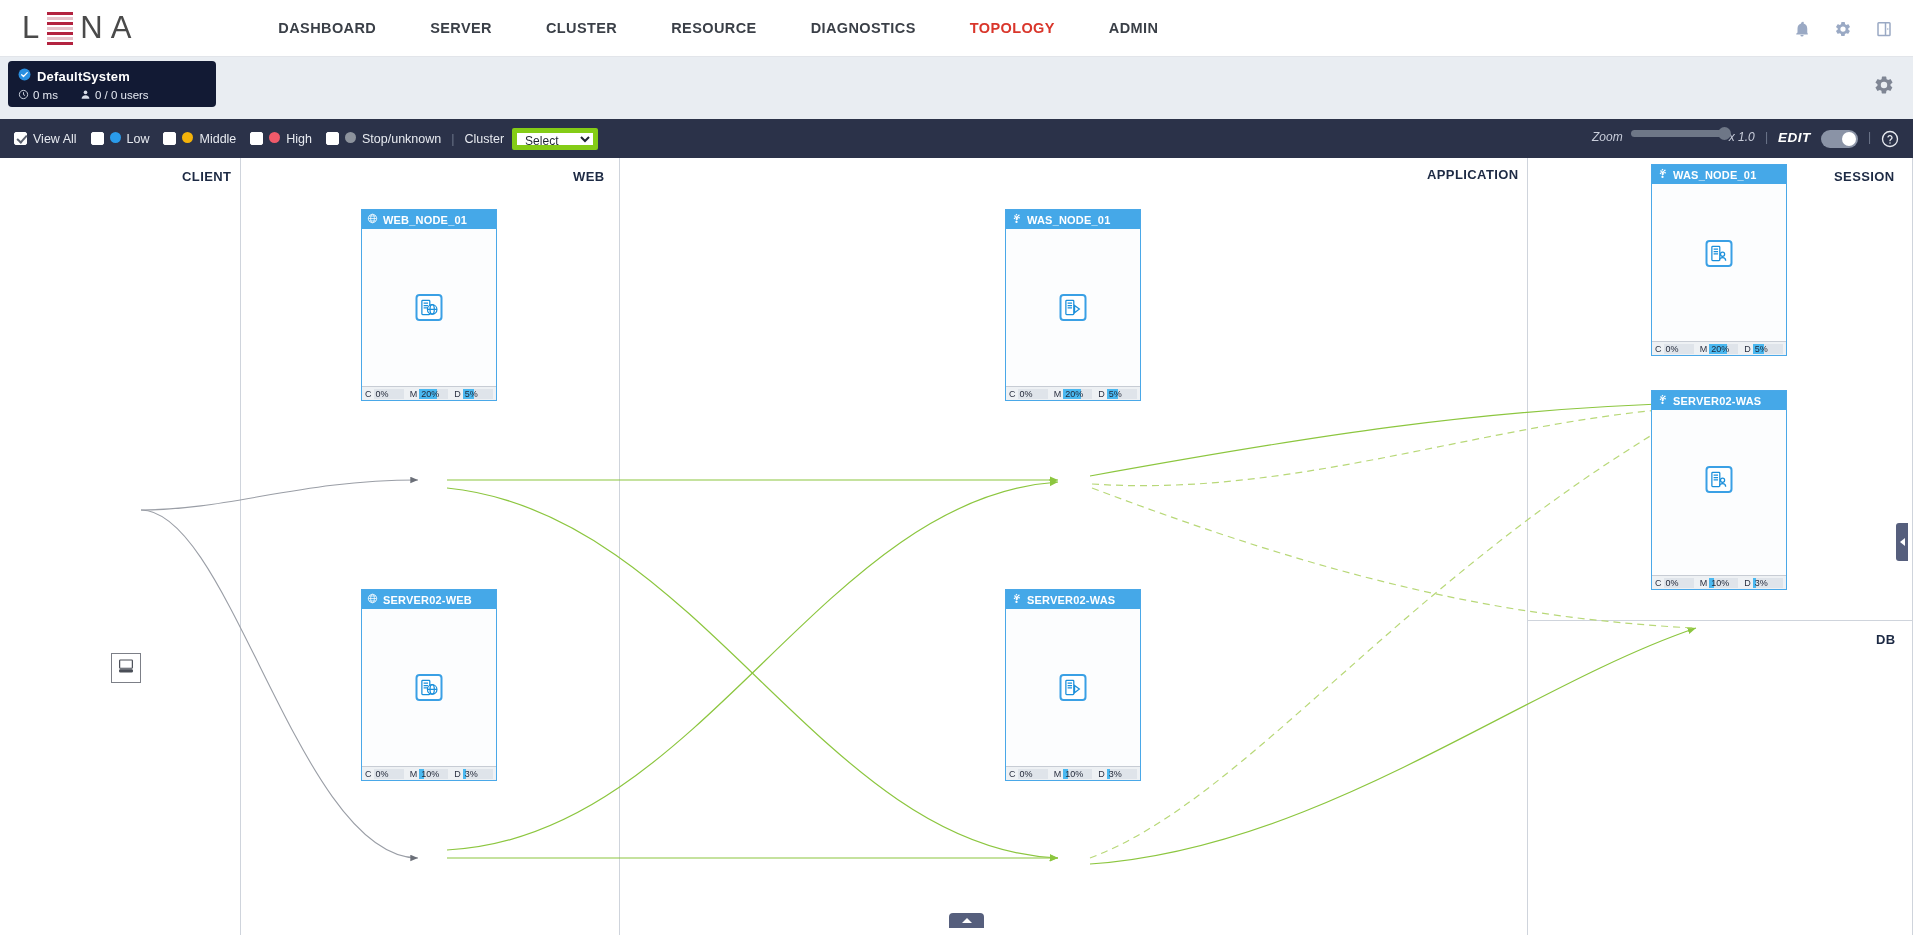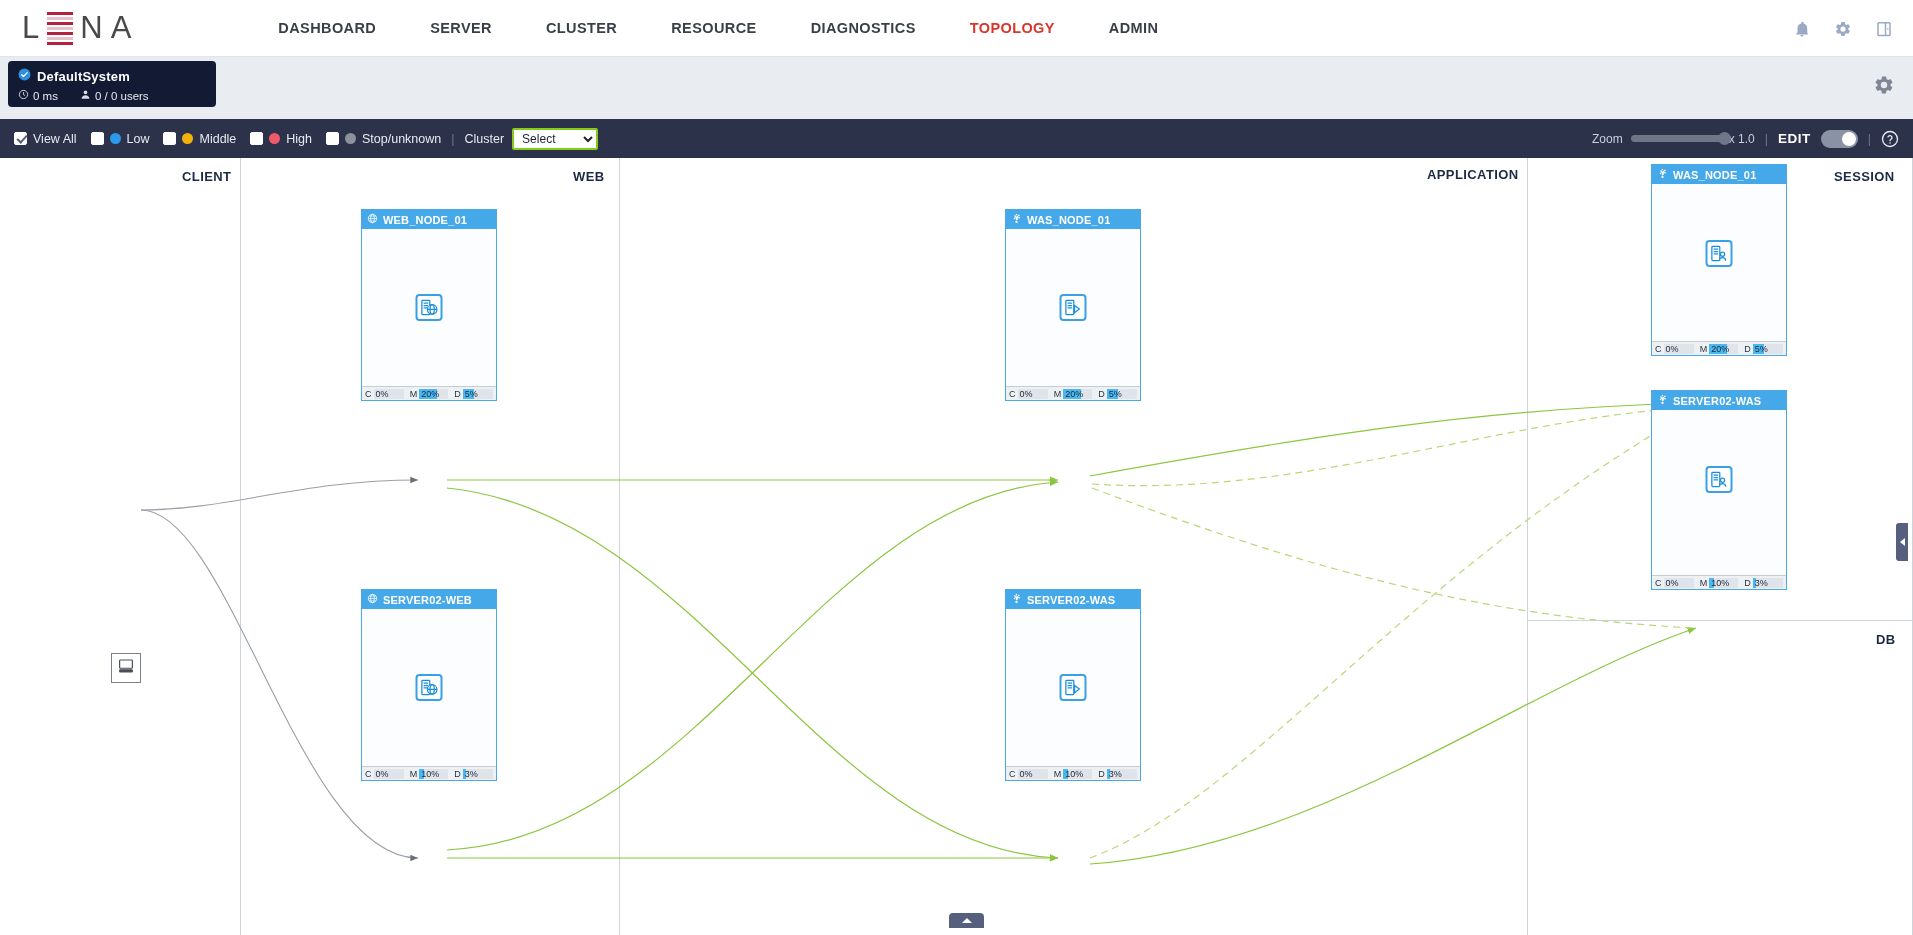--- a/index.html
+++ b/index.html
@@ -46,7 +46,7 @@
   .syscard-row1 { display: flex; align-items: center; gap: 6px; }
   .syscard-title { font-size: 13px; font-weight: 700; letter-spacing: .2px; }
   .syscard-row2 { display: flex; align-items: center; gap: 22px; margin-top: 4px; }
-  .syscard-stat { display: flex; align-items: center; gap: 4px; font-size: 11.5px; color:#e5e9f2; }
+  .syscard-stat { display: flex; gap: 4px; font-size: 11.5px; color:#e5e9f2; }
   .sysgear { position: absolute; right: 18px; top: 17px; width: 22px; height: 22px; color:#7f8694; cursor:pointer;}
 
   

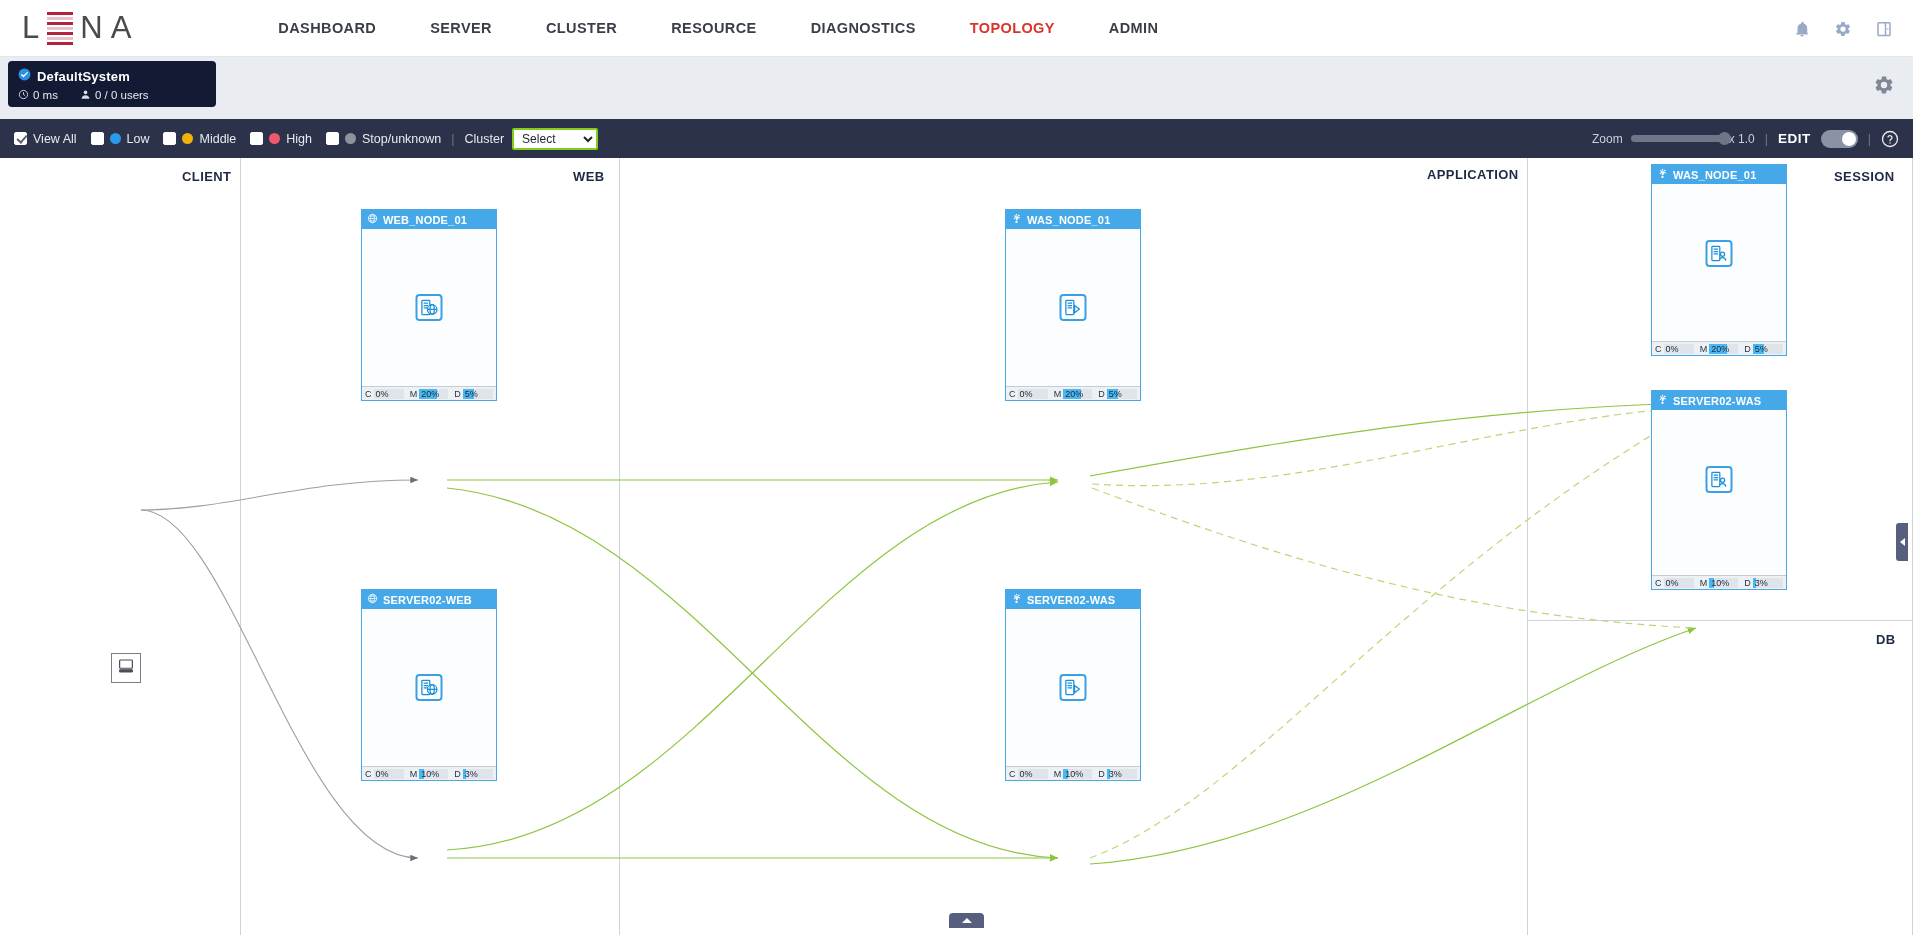--- a/index.html
+++ b/index.html
@@ -55,7 +55,7 @@
     background: #2b3249; display: flex; align-items: center;
     color: #e7eaf0; font-size: 12.5px;
   }
-  .fchk { display: flex; align-items: center; gap: 6px; margin-left: 14px; }
+  .fchk { display: flex; gap: 6px; margin-left: 14px; }
   .cbox {
     width: 13px; height: 13px; background:#ffffff; border:1px solid #ffffff; border-radius:2px;
     display:inline-block; position:relative; cursor:pointer; flex:none;

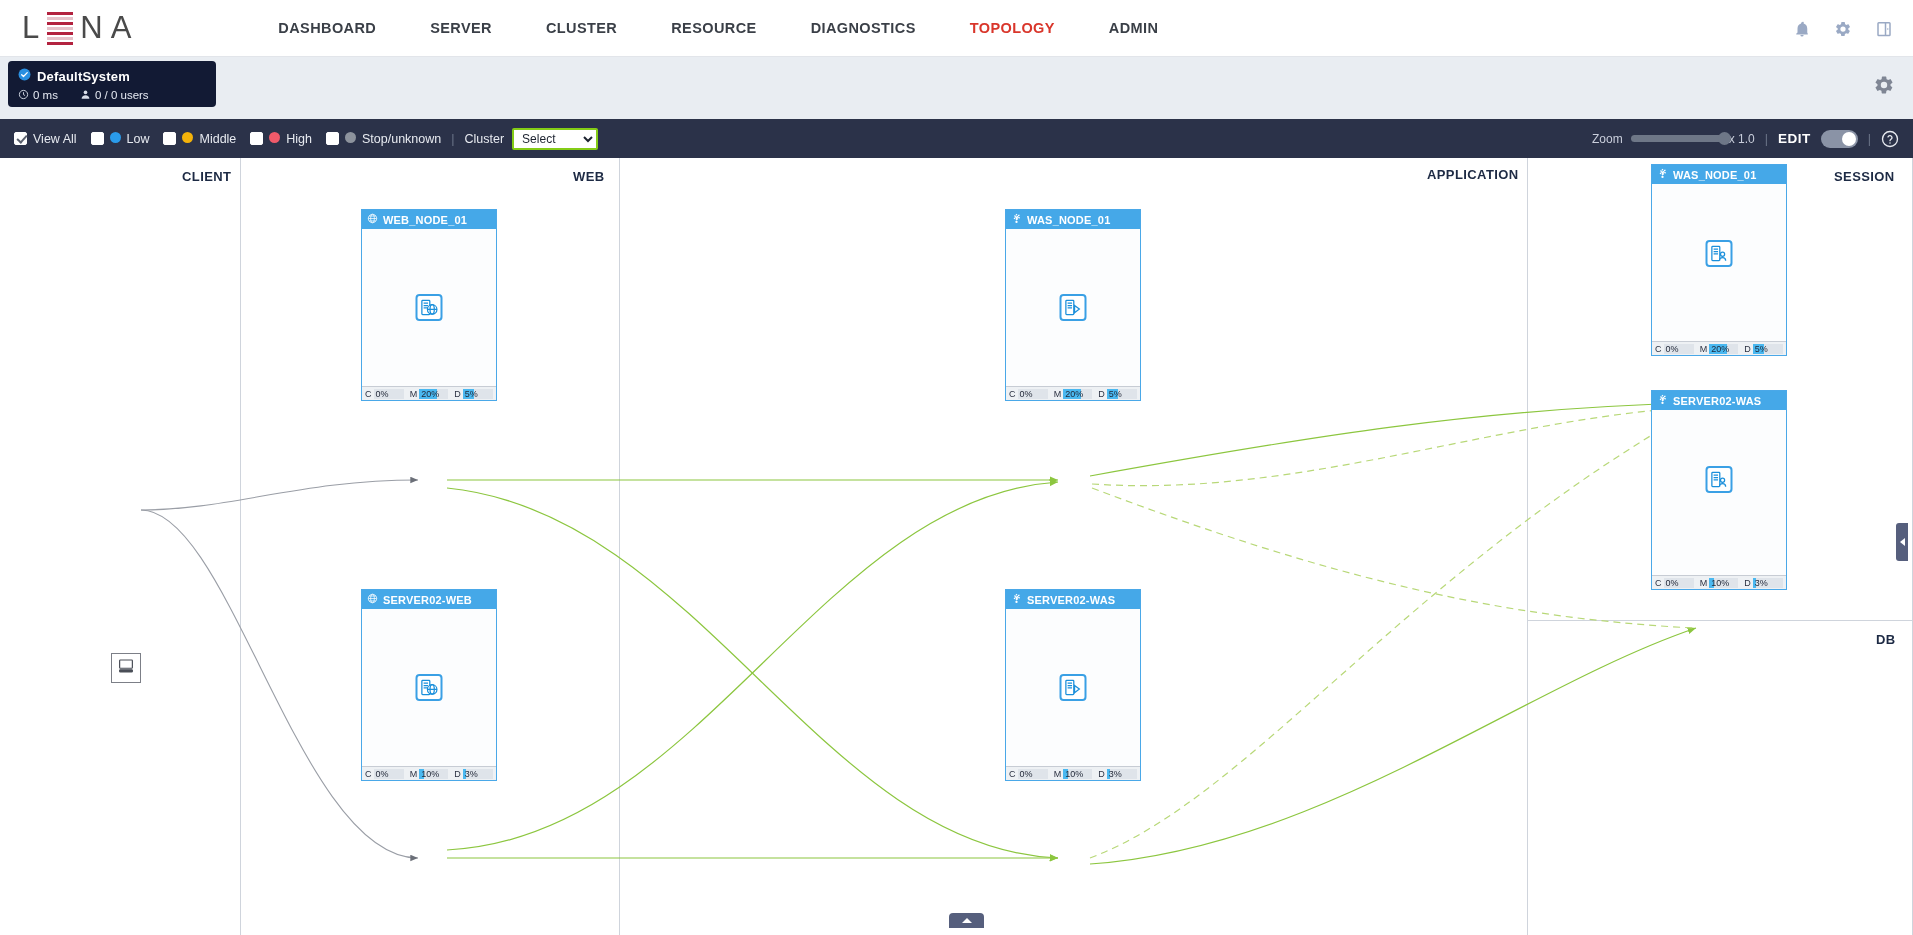--- a/index.html
+++ b/index.html
@@ -70,7 +70,7 @@
   .flabel { white-space: nowrap; }
   .cluster-select {
     margin-left: 8px; width: 86px; height: 22px;
-    background:#ffffff; color:#1d2330; border:2px solid #84cc16; border-radius:2px;
+    background:#ffffff; color:#1d2330; border:5px solid #84cc16; border-radius:2px;
     font-size:12px; font-family:"Liberation Sans", sans-serif; padding-left:4px;
     cursor:pointer;
   }

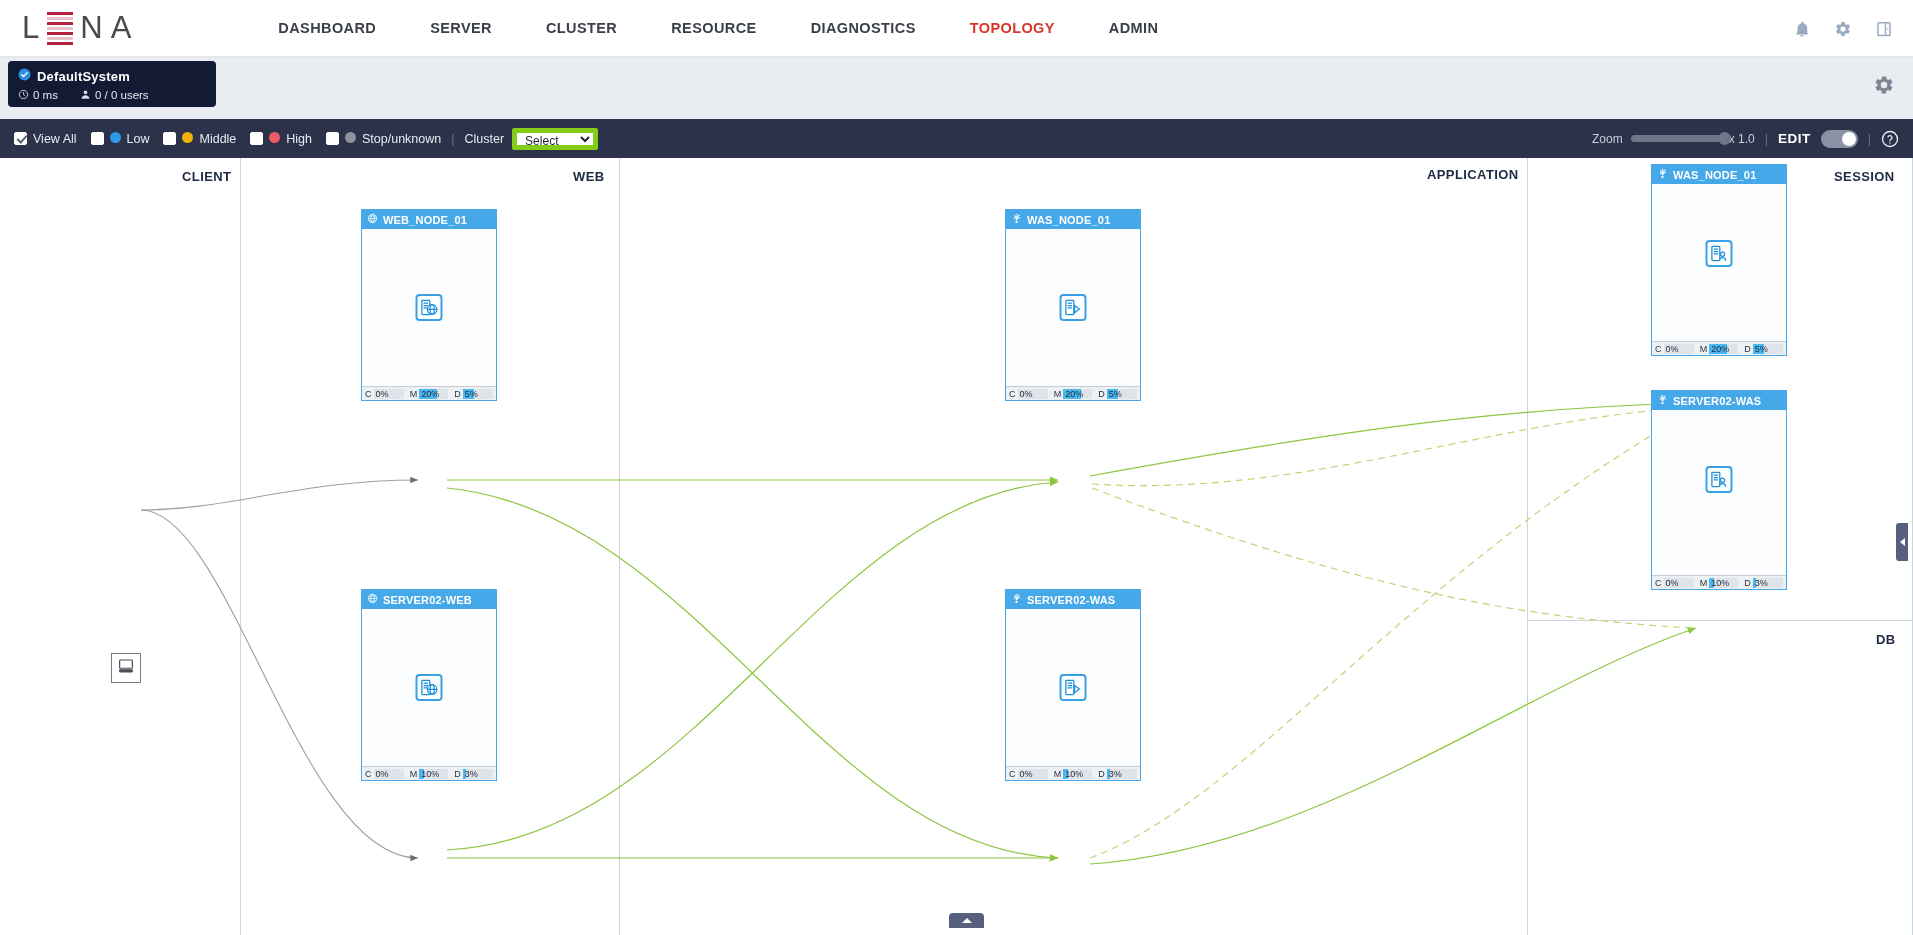--- a/index.html
+++ b/index.html
@@ -75,7 +75,7 @@
     cursor:pointer;
   }
 
-  .zoomgroup { position:absolute; right: 14px; display:flex; align-items:center; gap:0; }
+  .zoomgroup { position:absolute; right: 14px; display:flex; gap:0;font-style:italic; }
   .zoom-label { font-size:12px; color:#c9cedb; margin-right:8px; }
   .zoom-track { width: 98px; height: 7px; background:#6e7787; border-radius:4px; position:relative; cursor:pointer;}
   .zoom-thumb { position:absolute; right:-2px; top:-3px; width:13px; height:13px; border-radius:50%; background:#6e7787; }

